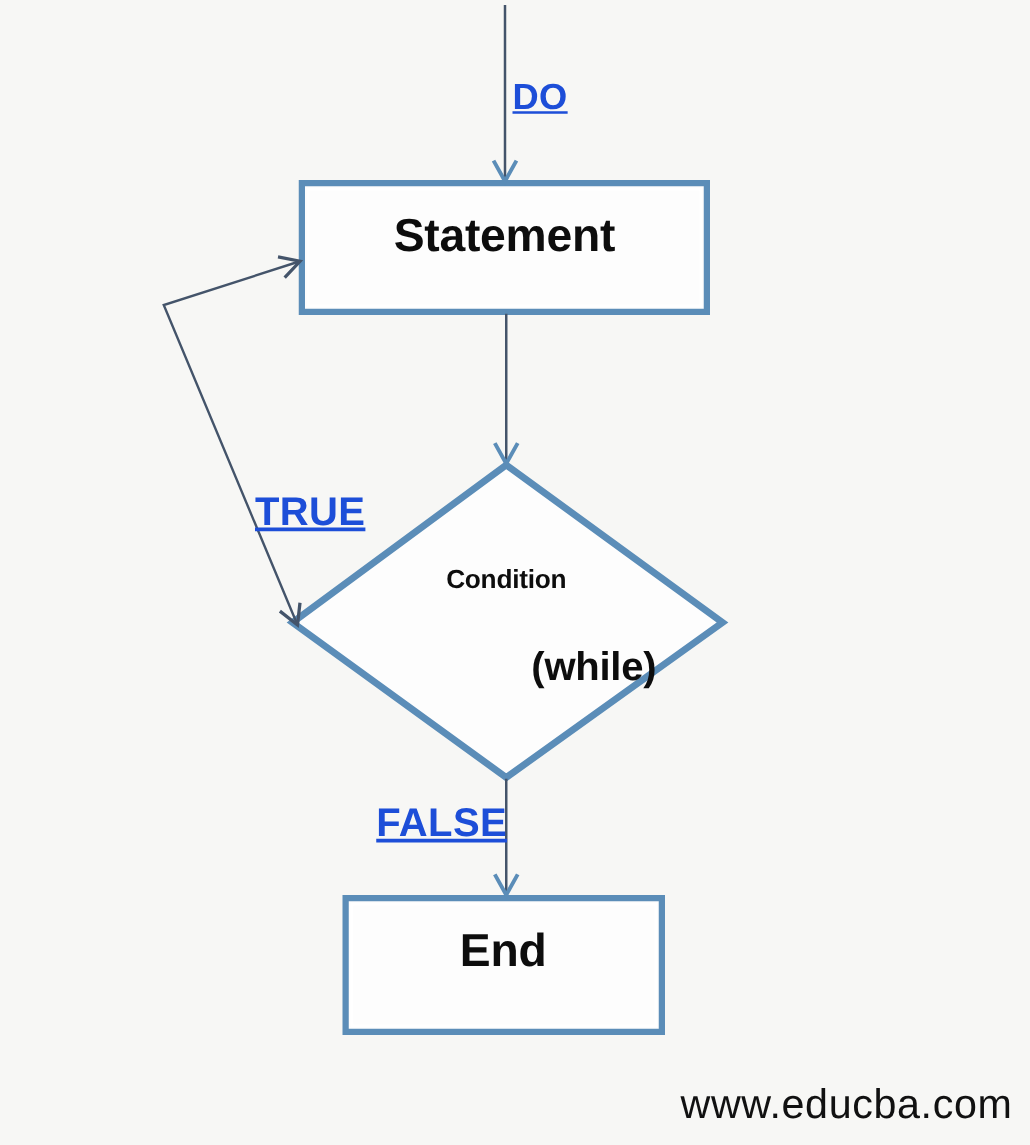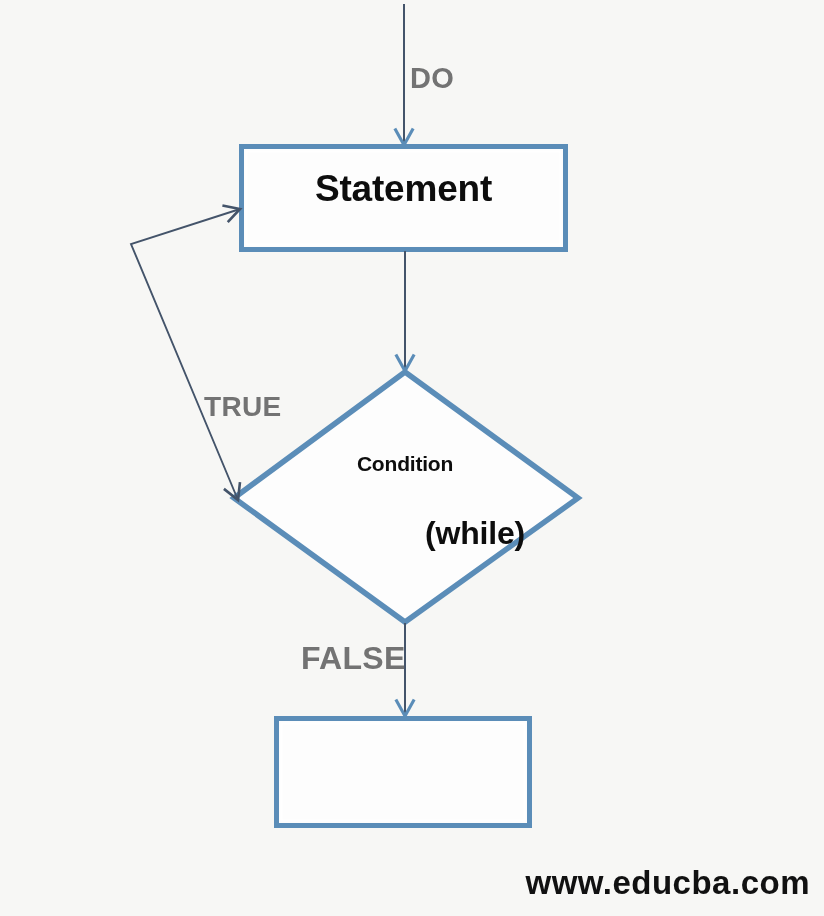--- a/index.html
+++ b/index.html
@@ -35,10 +35,11 @@
   }
   .edge-label {
     position: absolute;
-    color: #737373;
+    color: #1d4ed8;
     font-weight: bold;
     white-space: nowrap;
     letter-spacing: 0.3px;
+    text-decoration: underline;
   }
   #label-statement {
     left: 241px;

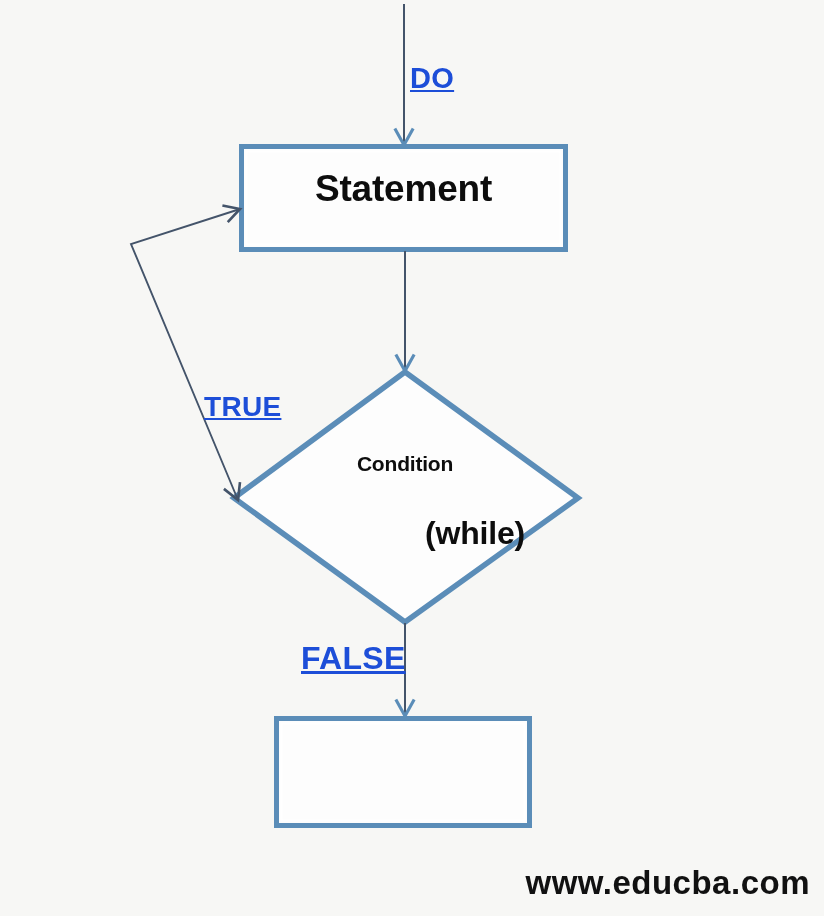--- a/index.html
+++ b/index.html
@@ -75,7 +75,7 @@
   #label-true {
     left: 204px;
     top: 391px;
-    font-size: 28px;
+    font-size: 32px;
   }
   #label-false {
     left: 301px;

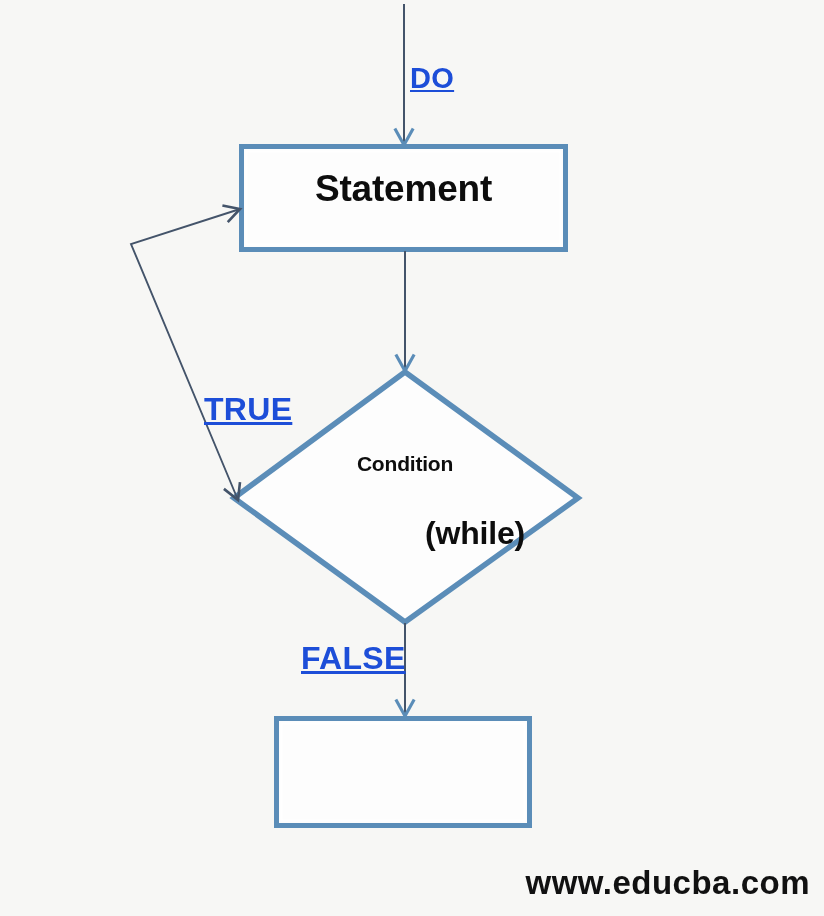--- a/index.html
+++ b/index.html
@@ -137,6 +137,7 @@
 
   <div class="node-label" id="label-while">(while)</div>
 
+  <div class="node-label" id="label-end">End</div>
 
   <div class="edge-label" id="label-do">DO</div>
 

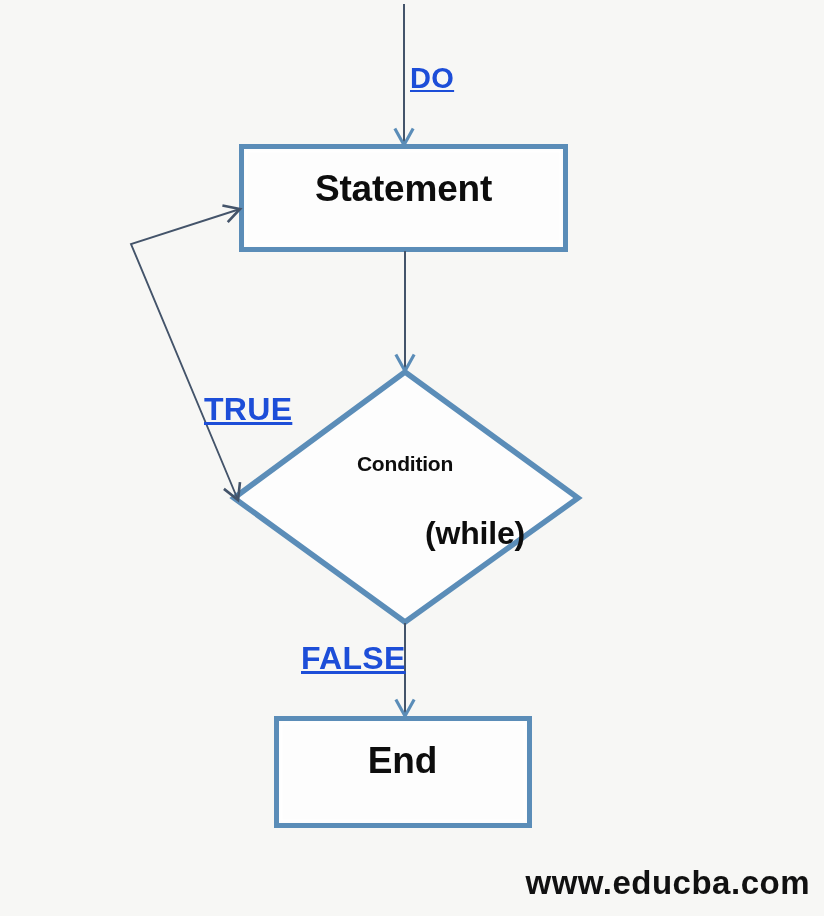--- a/index.html
+++ b/index.html
@@ -87,7 +87,7 @@
     right: 14px;
     bottom: 14px;
     font-size: 33px;
-    font-weight: bold;
+    font-weight: normal;
     color: #111111;
     letter-spacing: 0.5px;
     white-space: nowrap;

